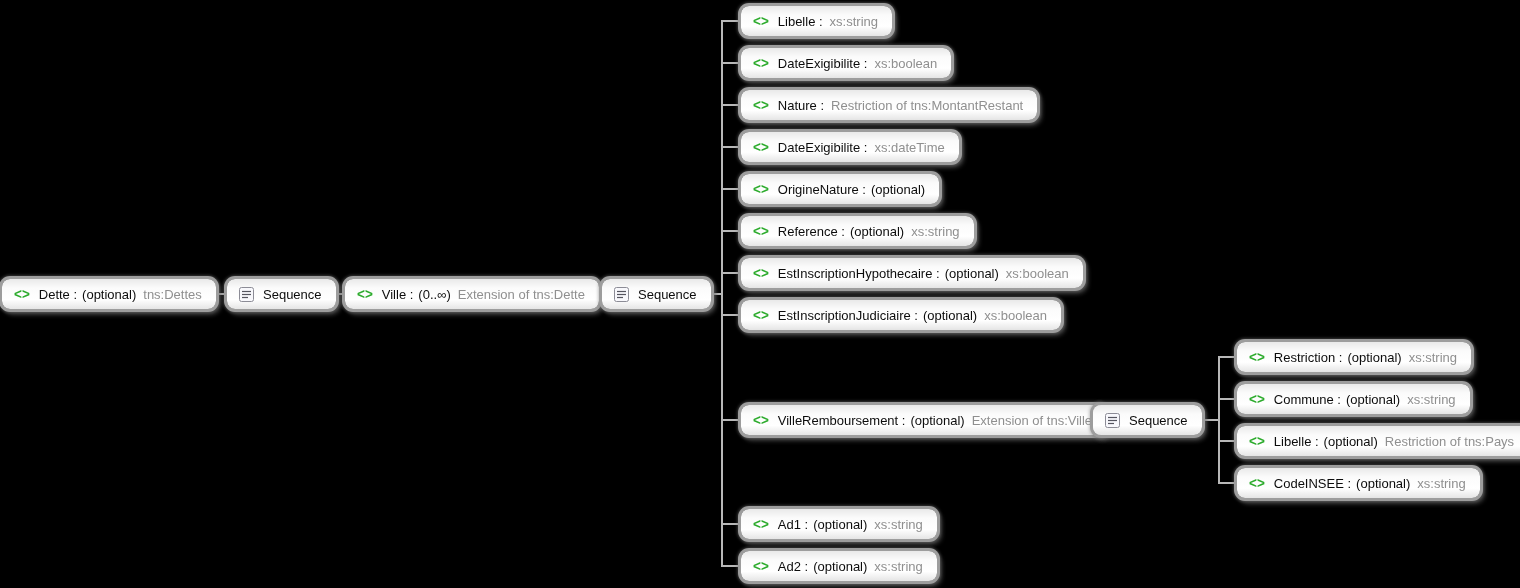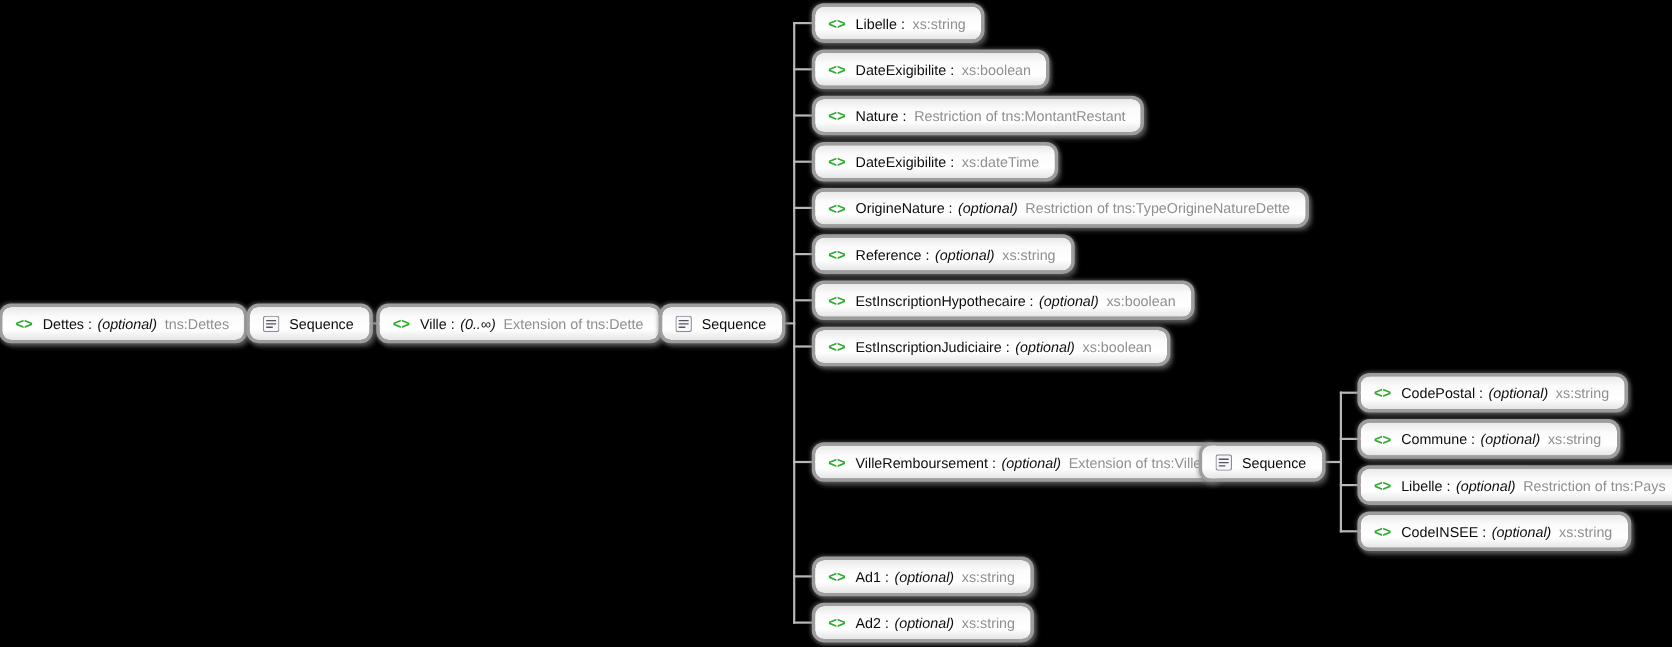--- a/index.html
+++ b/index.html
@@ -27,7 +27,7 @@
   }
   .seq-icon{display:inline-flex;margin-right:9px;}
   .t{color:#0c0c0c;}
-  .m{color:#0c0c0c;margin-left:5px;font-style:italic;}
+  .m{color:#0c0c0c;margin-left:5px;}
   .a{color:#8f8f8f;margin-left:7px;}
   .m:empty,.a:empty{display:none;}
 </style>

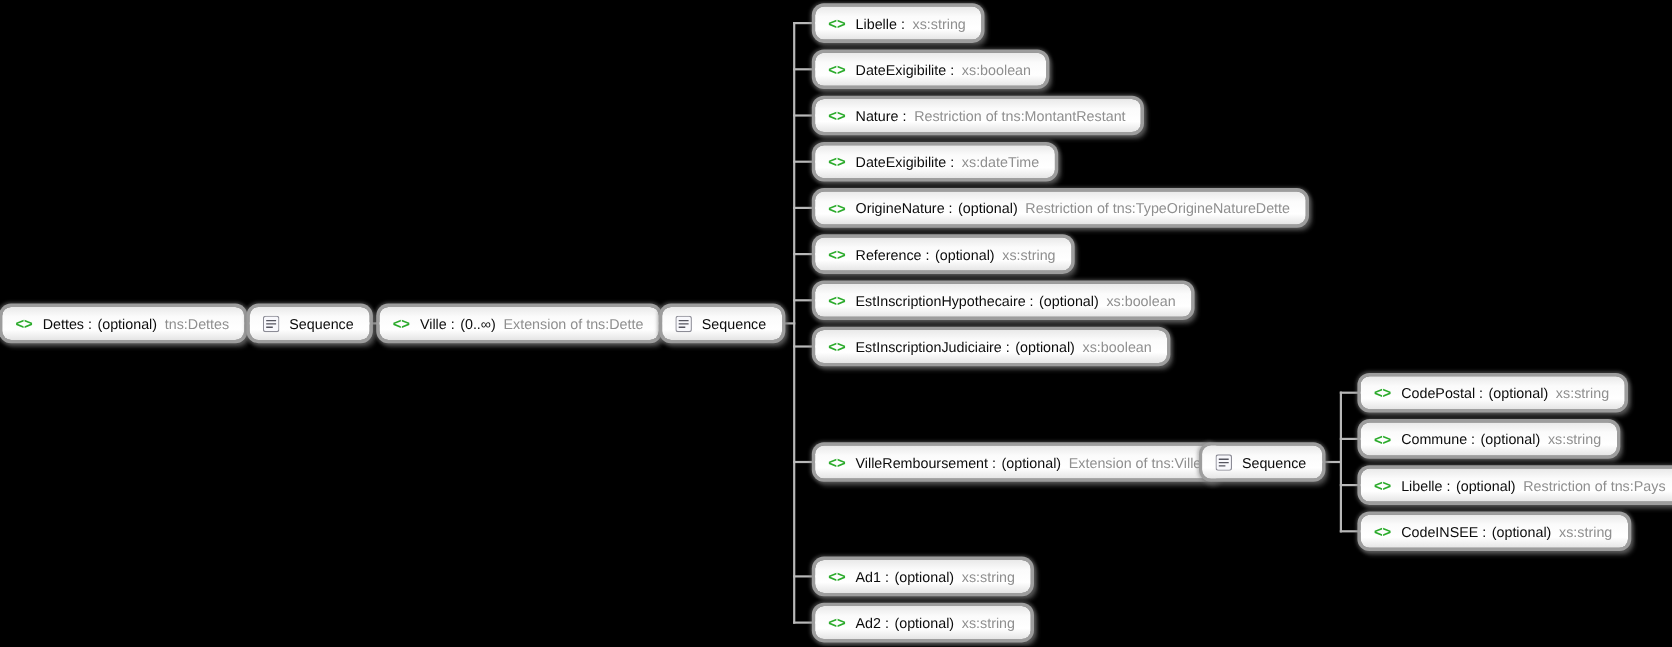--- a/index.html
+++ b/index.html
@@ -131,7 +131,6 @@
     <span class="el-icon">&lt;&gt;</span>
     <span class="t">OrigineNature :</span>
     <span class="m">(optional)</span>
-    <span class="a">Restriction of tns:TypeOrigineNatureDette</span>
   </div>
 
   <div class="node" style="left:741px;top:216px;">

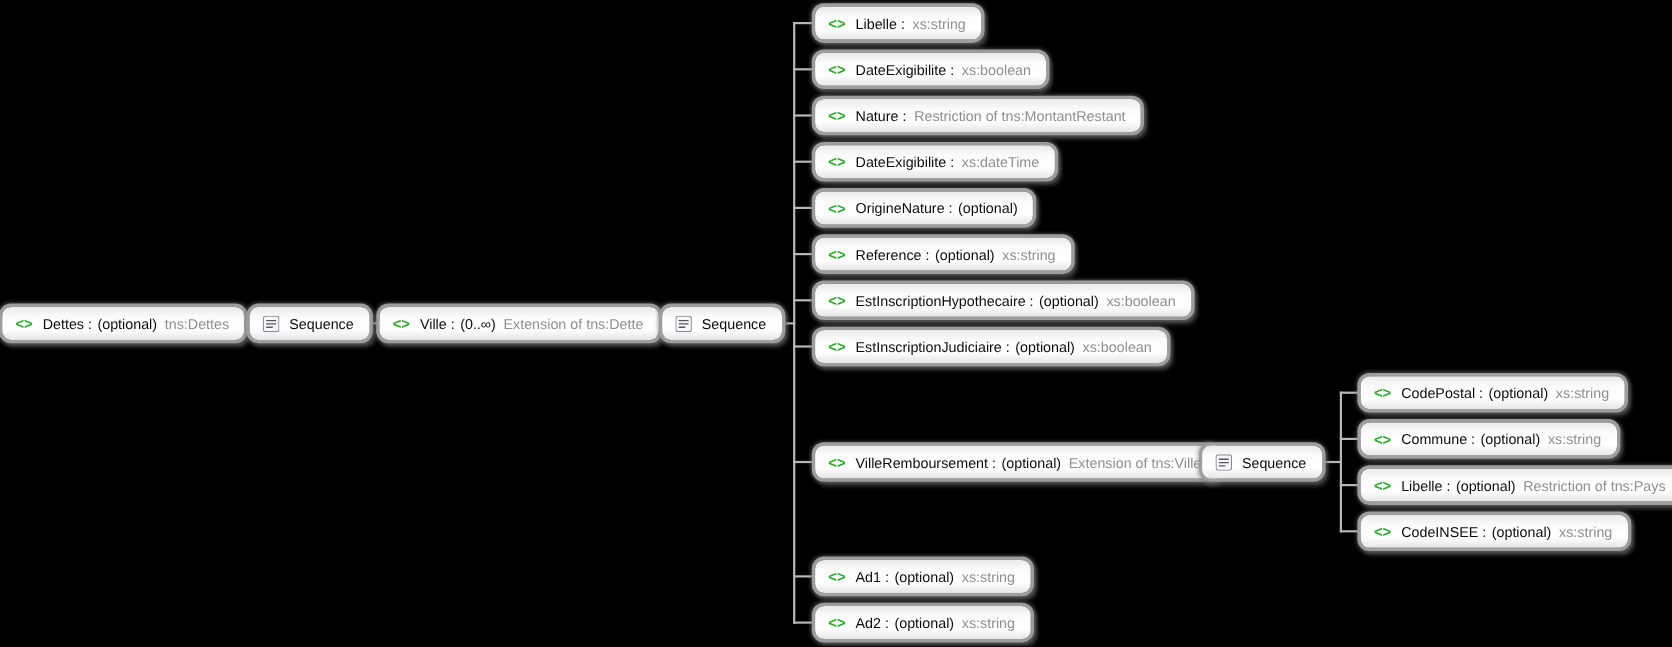--- a/index.html
+++ b/index.html
@@ -67,7 +67,7 @@
 
   <div class="node" style="left:2px;top:279px;">
     <span class="el-icon">&lt;&gt;</span>
-    <span class="t">Dettes :</span>
+    <span class="t">Dette :</span>
     <span class="m">(optional)</span>
     <span class="a">tns:Dettes</span>
   </div>

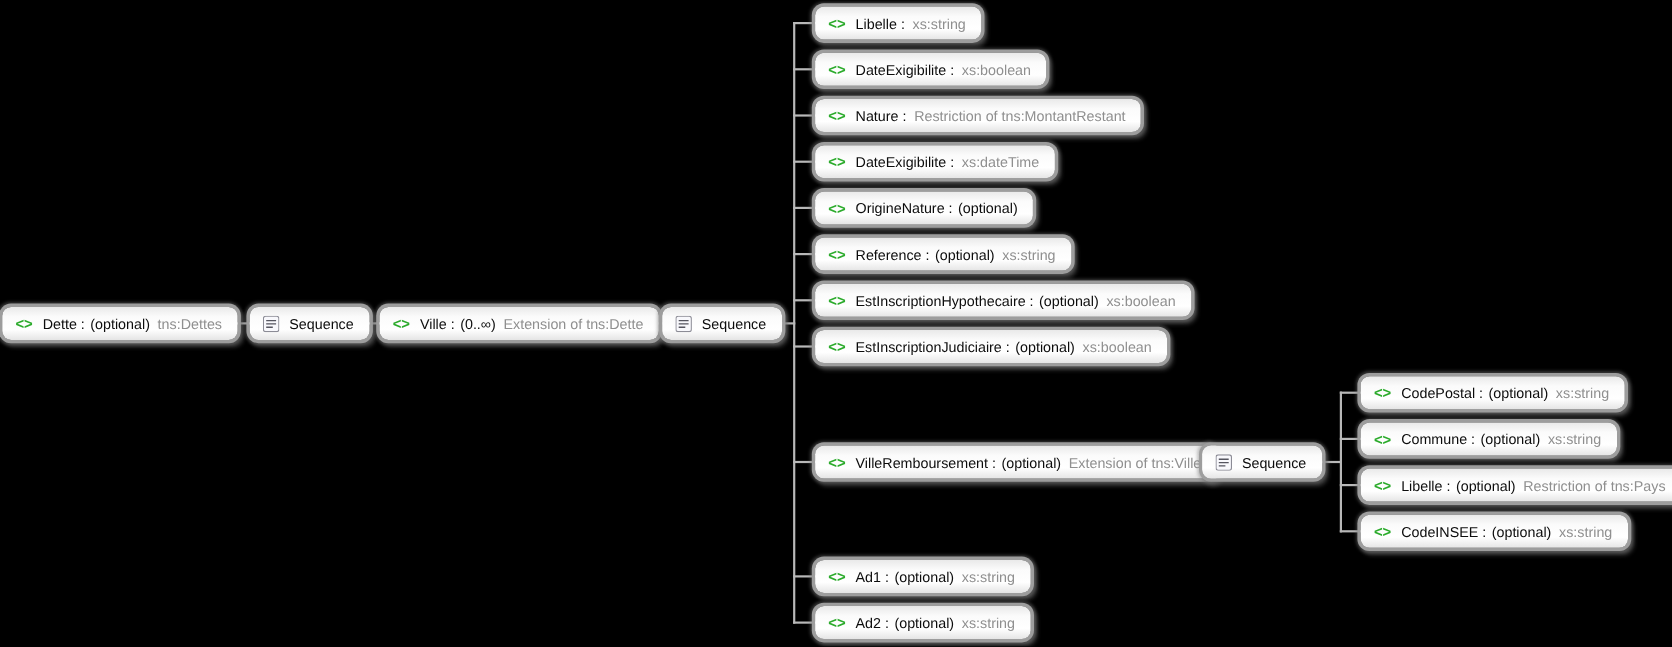--- a/index.html
+++ b/index.html
@@ -175,7 +175,7 @@
 
   <div class="node" style="left:1237px;top:342px;">
     <span class="el-icon">&lt;&gt;</span>
-    <span class="t">CodePostal :</span>
+    <span class="t">Restriction :</span>
     <span class="m">(optional)</span>
     <span class="a">xs:string</span>
   </div>

